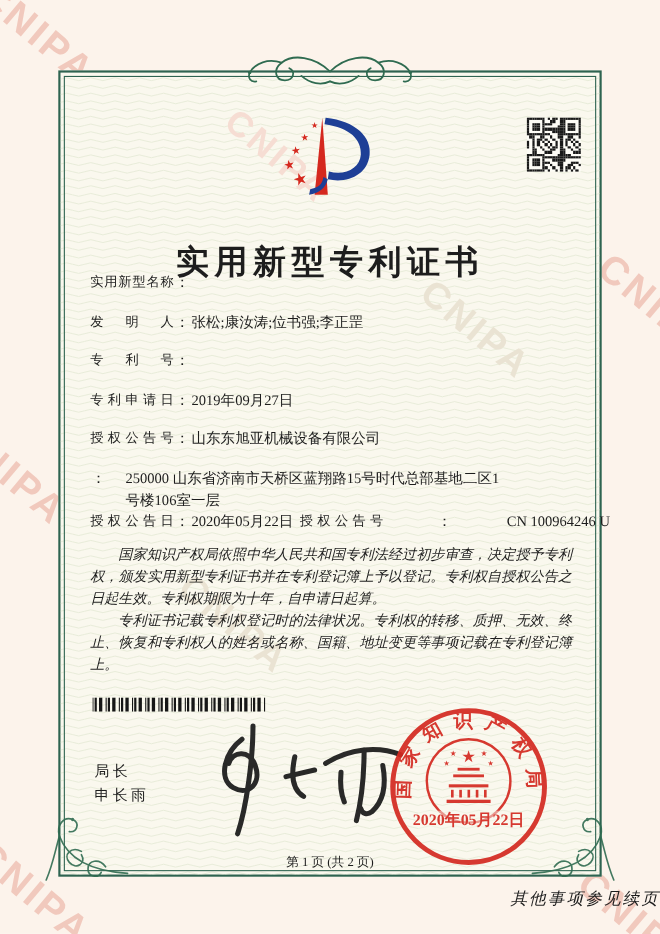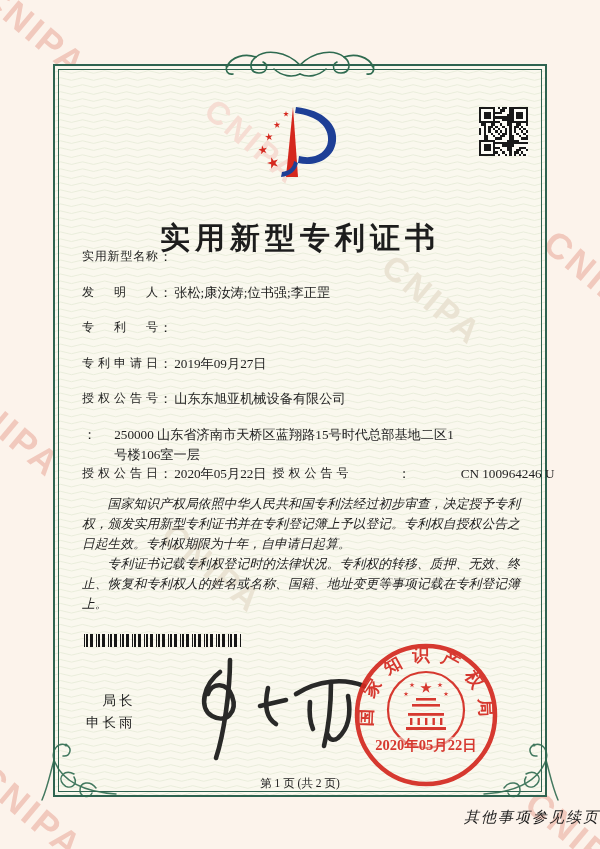--- a/index.html
+++ b/index.html
@@ -58,7 +58,7 @@
   .barcode span{background:#161616;flex:none;height:100%;}
 
   .officer{position:absolute;left:86px;top:690px;font-size:13.5px;line-height:22px;letter-spacing:3px;}
-  .officer div{white-space:nowrap;text-align:right;}
+  .officer div{white-space:nowrap;}
   .sig{position:absolute;left:168px;top:650px;}
   .seal{position:absolute;left:352px;top:641px;opacity:0.92;}
 

